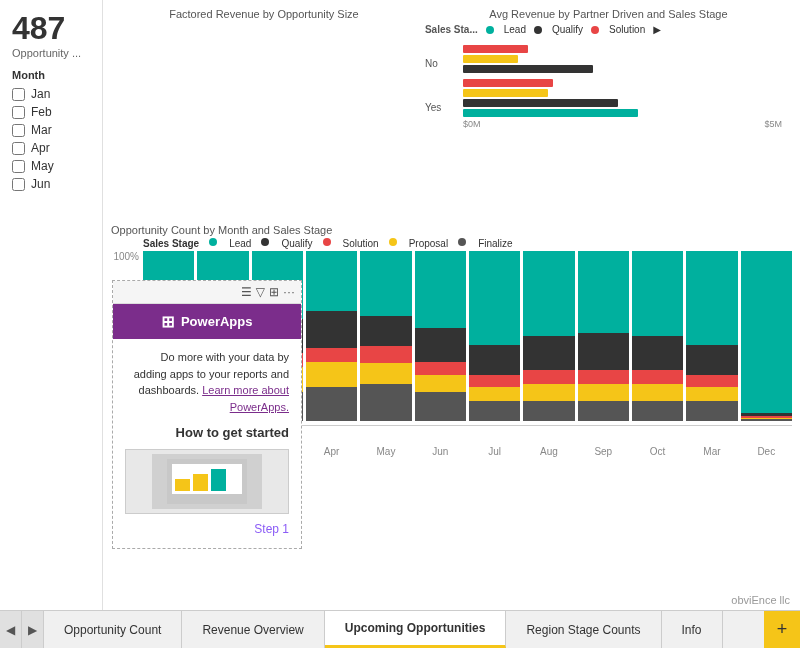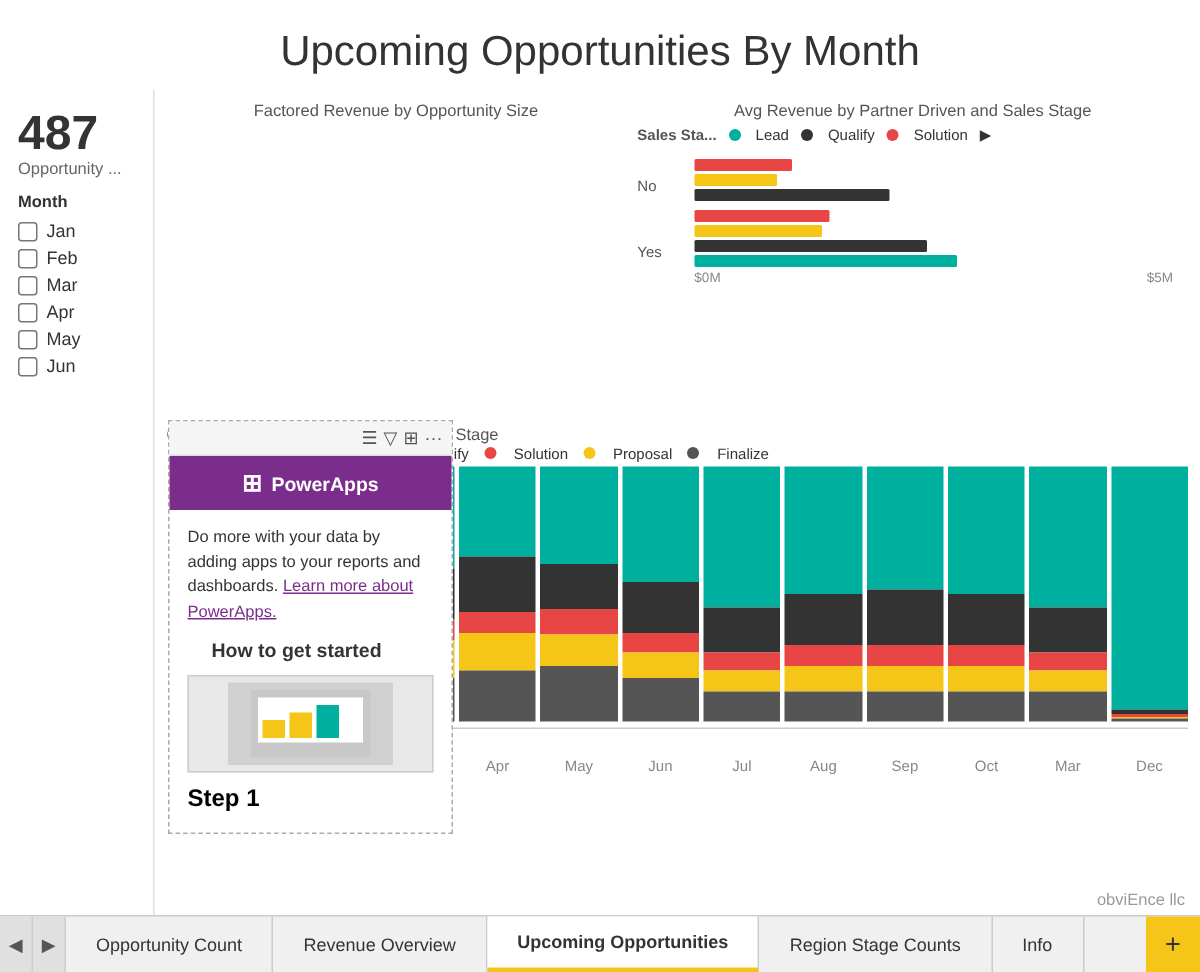--- a/index.html
+++ b/index.html
@@ -96,7 +96,6 @@
 
 <div class="main-container">
 
-  <h1 class="page-title">Upcoming Opportunities By Month</h1>
 
   <div class="content-area">
 

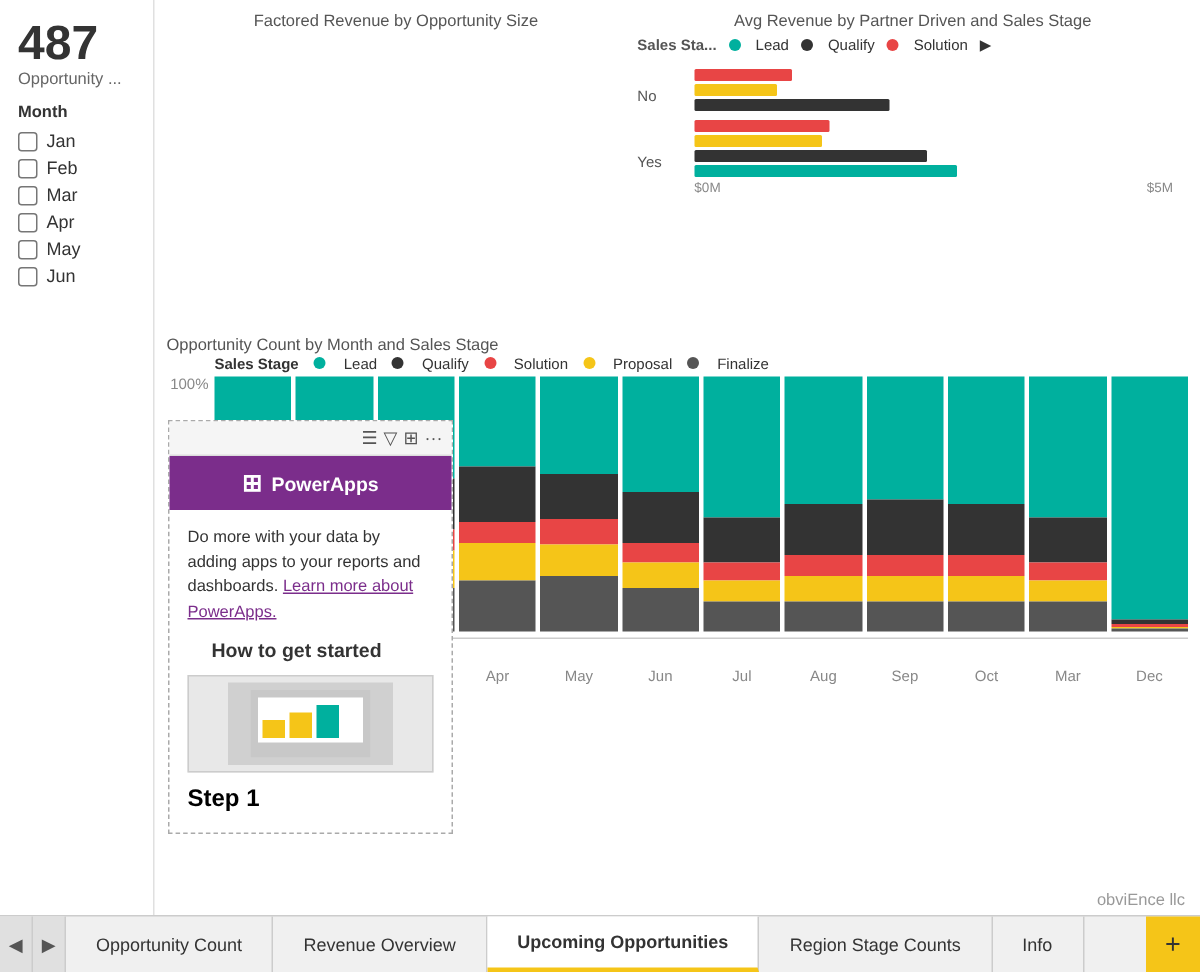--- a/index.html
+++ b/index.html
@@ -55,7 +55,7 @@
     .powerapps-popup { position: absolute; left: 112px; top: 280px; width: 190px; background: #fff; border: 1px dashed #aaa; z-index: 10; padding: 0; }
     .popup-toolbar { display: flex; justify-content: flex-end; gap: 4px; padding: 4px 6px; background: #f5f5f5; border-bottom: 1px solid #ddd; font-size: 12px; color: #555; }
     .popup-header { background: #7b2d8b; color: #fff; display: flex; align-items: center; justify-content: center; gap: 6px; padding: 8px; font-size: 13px; font-weight: 600; }
-    .popup-body { padding: 10px 12px; font-size: 11px; color: #333; line-height: 1.5; }
+    .popup-body { padding: 10px 12px; font-size: 11px; color: #333; line-height: 1.5; text-align: right; }
     .popup-link { color: #7b2d8b; text-decoration: underline; }
     .popup-how-to { font-size: 13px; font-weight: 700; color: #333; margin: 8px 16px 6px; }
     .popup-step-img { background: #e8e8e8; height: 65px; display: flex; align-items: center; justify-content: center; border: 1px solid #ccc; margin-bottom: 6px; position: relative; overflow: hidden; }

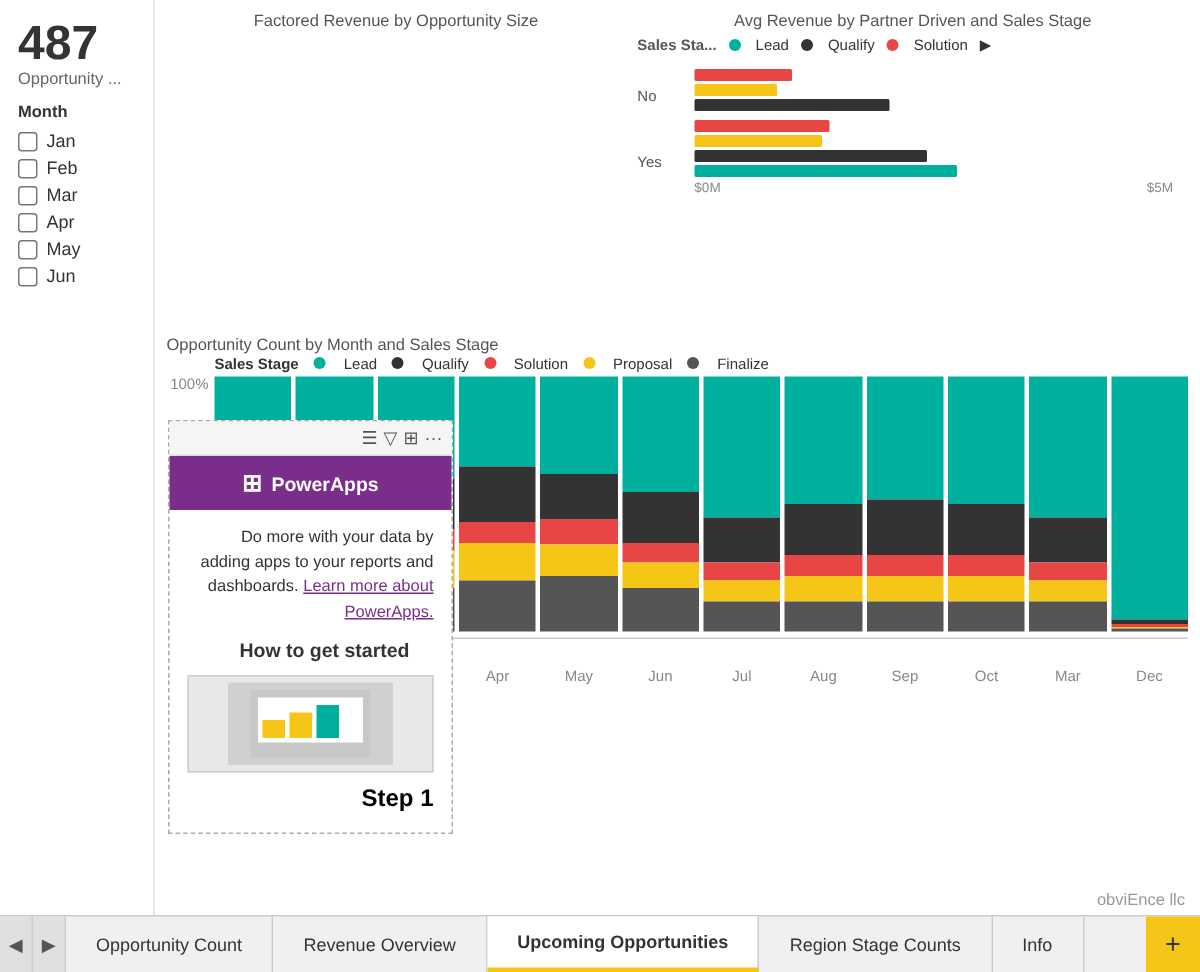--- a/index.html
+++ b/index.html
@@ -57,7 +57,7 @@
     .popup-header { background: #7b2d8b; color: #fff; display: flex; align-items: center; justify-content: center; gap: 6px; padding: 8px; font-size: 13px; font-weight: 600; }
     .popup-body { padding: 10px 12px; font-size: 11px; color: #333; line-height: 1.5; text-align: right; }
     .popup-link { color: #7b2d8b; text-decoration: underline; }
-    .popup-how-to { font-size: 13px; font-weight: 700; color: #333; margin: 8px 16px 6px; }
+    .popup-how-to { font-size: 13px; font-weight: 700; color: #333; margin: 8px 0 6px; }
     .popup-step-img { background: #e8e8e8; height: 65px; display: flex; align-items: center; justify-content: center; border: 1px solid #ccc; margin-bottom: 6px; position: relative; overflow: hidden; }
     .step-img-inner { width: 110px; height: 55px; background: #d0d0d0; display: flex; align-items: center; justify-content: center; }
     .popup-step-label { font-size: 16px; font-weight: 700; color: #000000; }

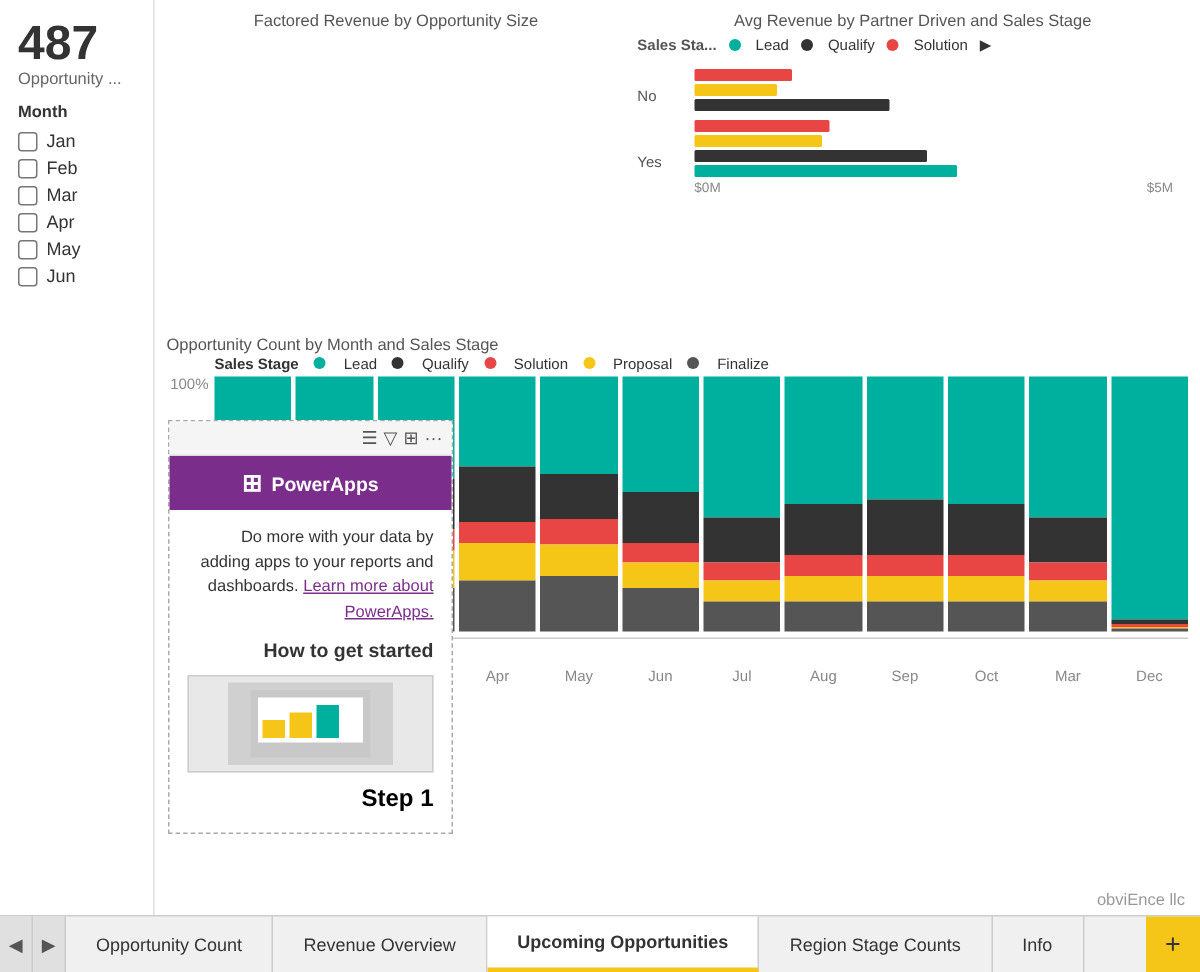--- a/index.html
+++ b/index.html
@@ -60,7 +60,7 @@
     .popup-how-to { font-size: 13px; font-weight: 700; color: #333; margin: 8px 0 6px; }
     .popup-step-img { background: #e8e8e8; height: 65px; display: flex; align-items: center; justify-content: center; border: 1px solid #ccc; margin-bottom: 6px; position: relative; overflow: hidden; }
     .step-img-inner { width: 110px; height: 55px; background: #d0d0d0; display: flex; align-items: center; justify-content: center; }
-    .popup-step-label { font-size: 16px; font-weight: 700; color: #000000; }
+    .popup-step-label { font-size: 12px; font-weight: 400; color: #8b5cf6; }
     
     
     .bottom-chart { flex: 1; padding: 4px 0; position: relative; }

